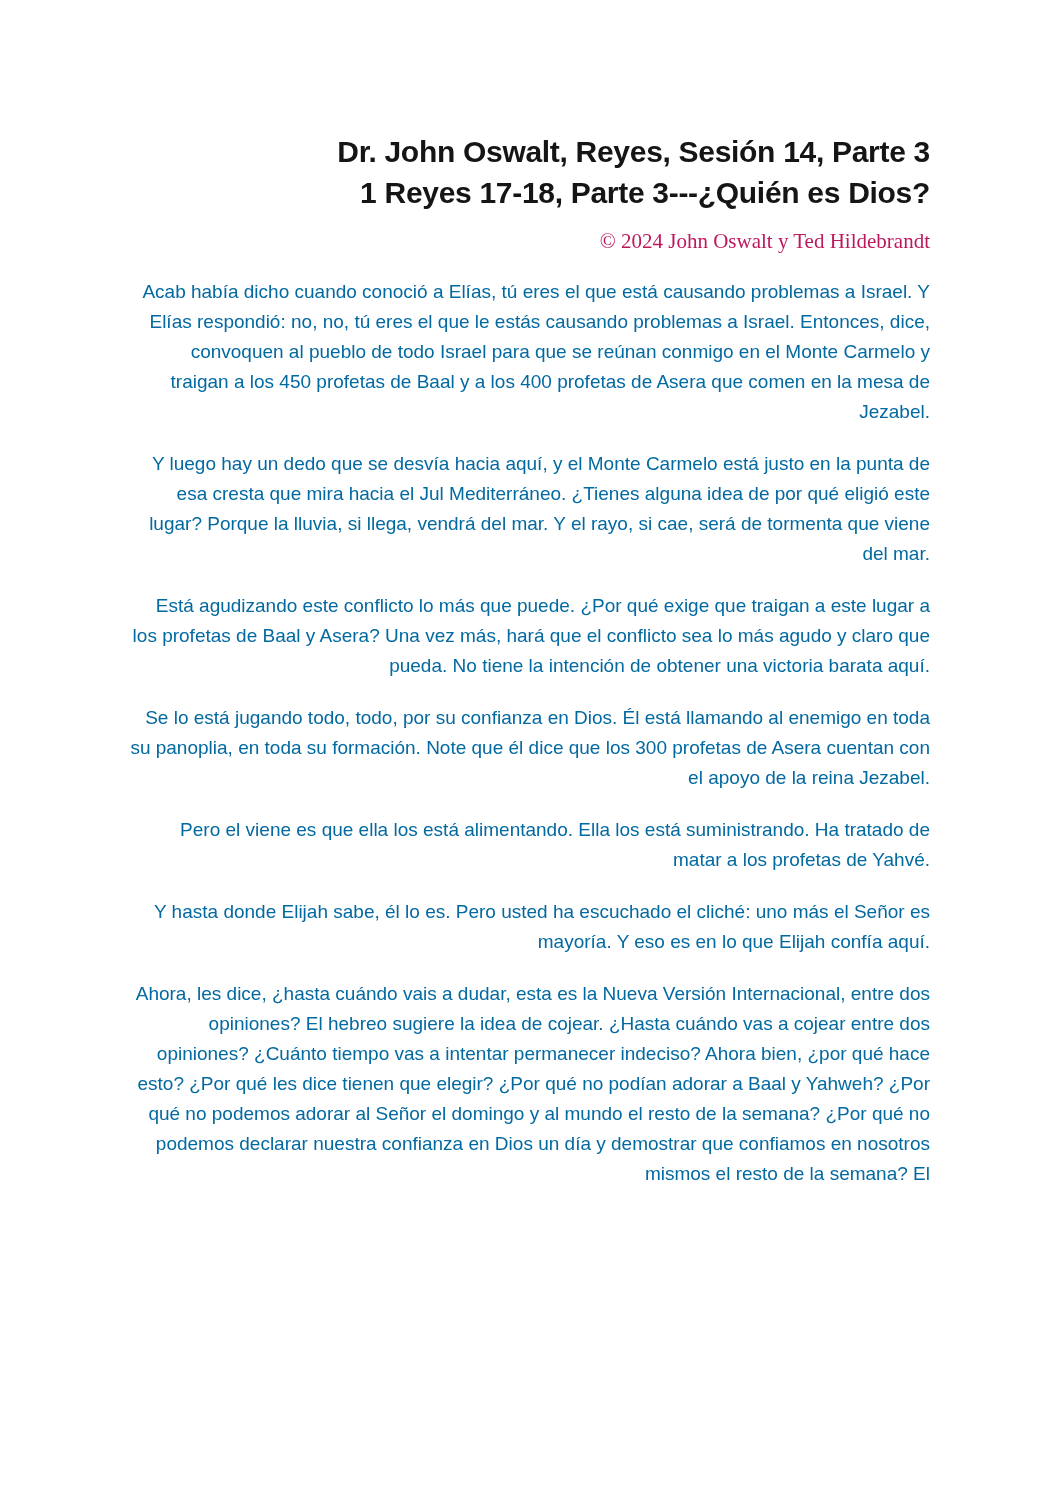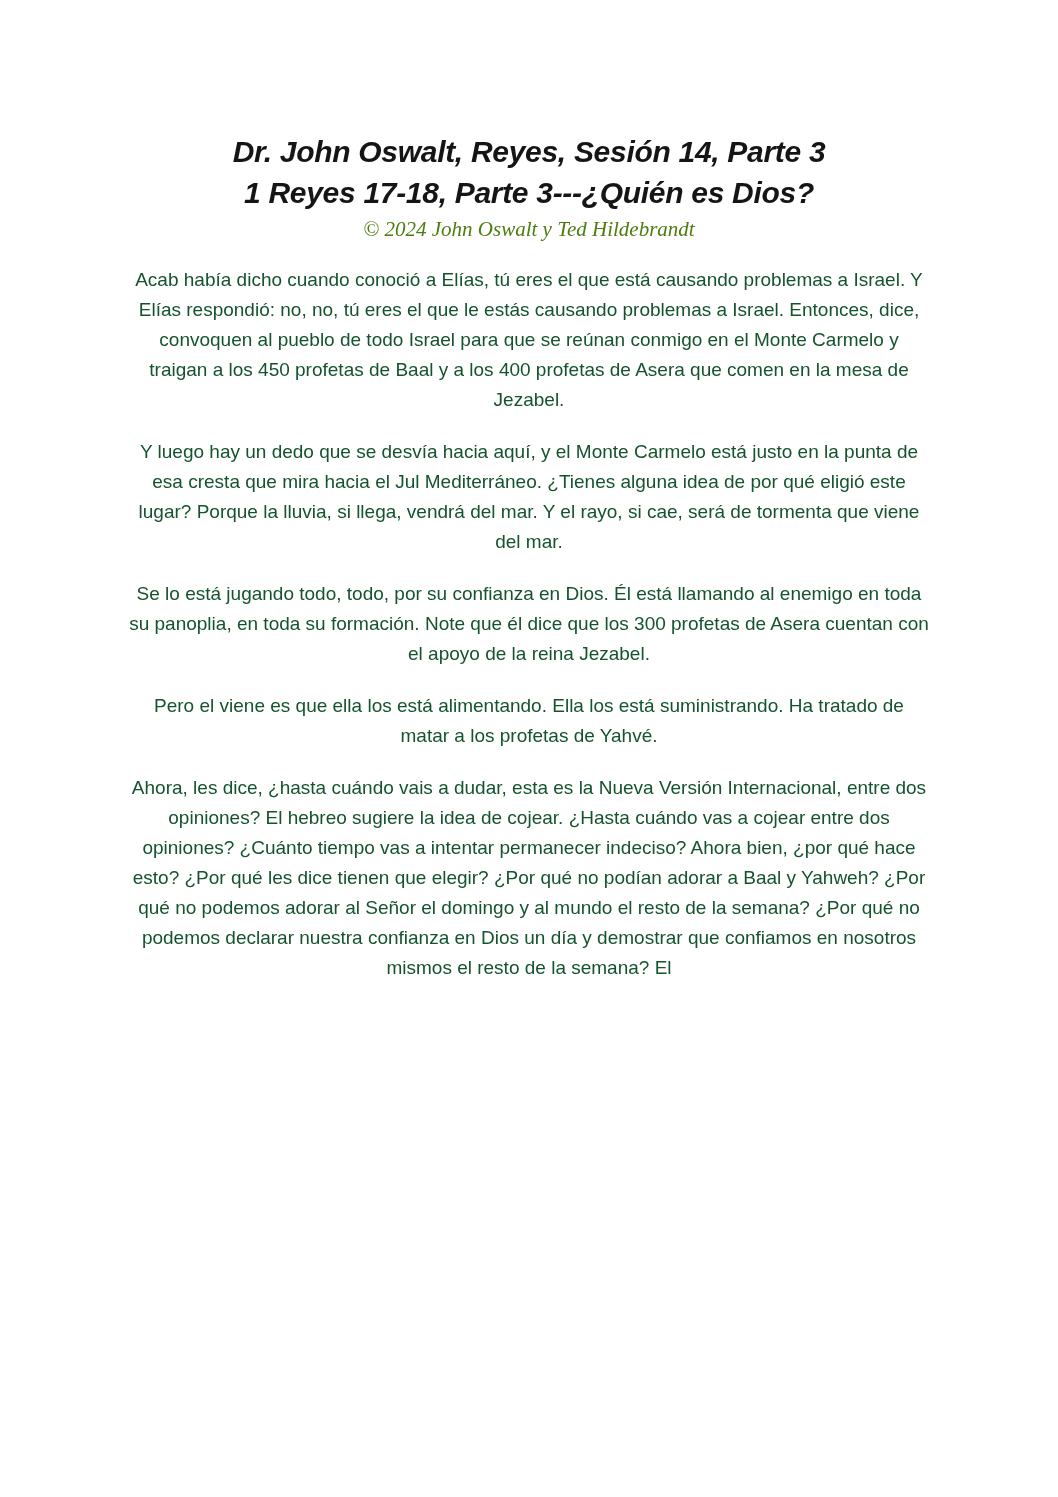--- a/index.html
+++ b/index.html
@@ -19,8 +19,7 @@
     overflow: hidden;
   }
   .doc-header {
-    text-align: center;
-    font-style: italic;
+    text-align: right;
   }
   .doc-title {
     margin: 0;

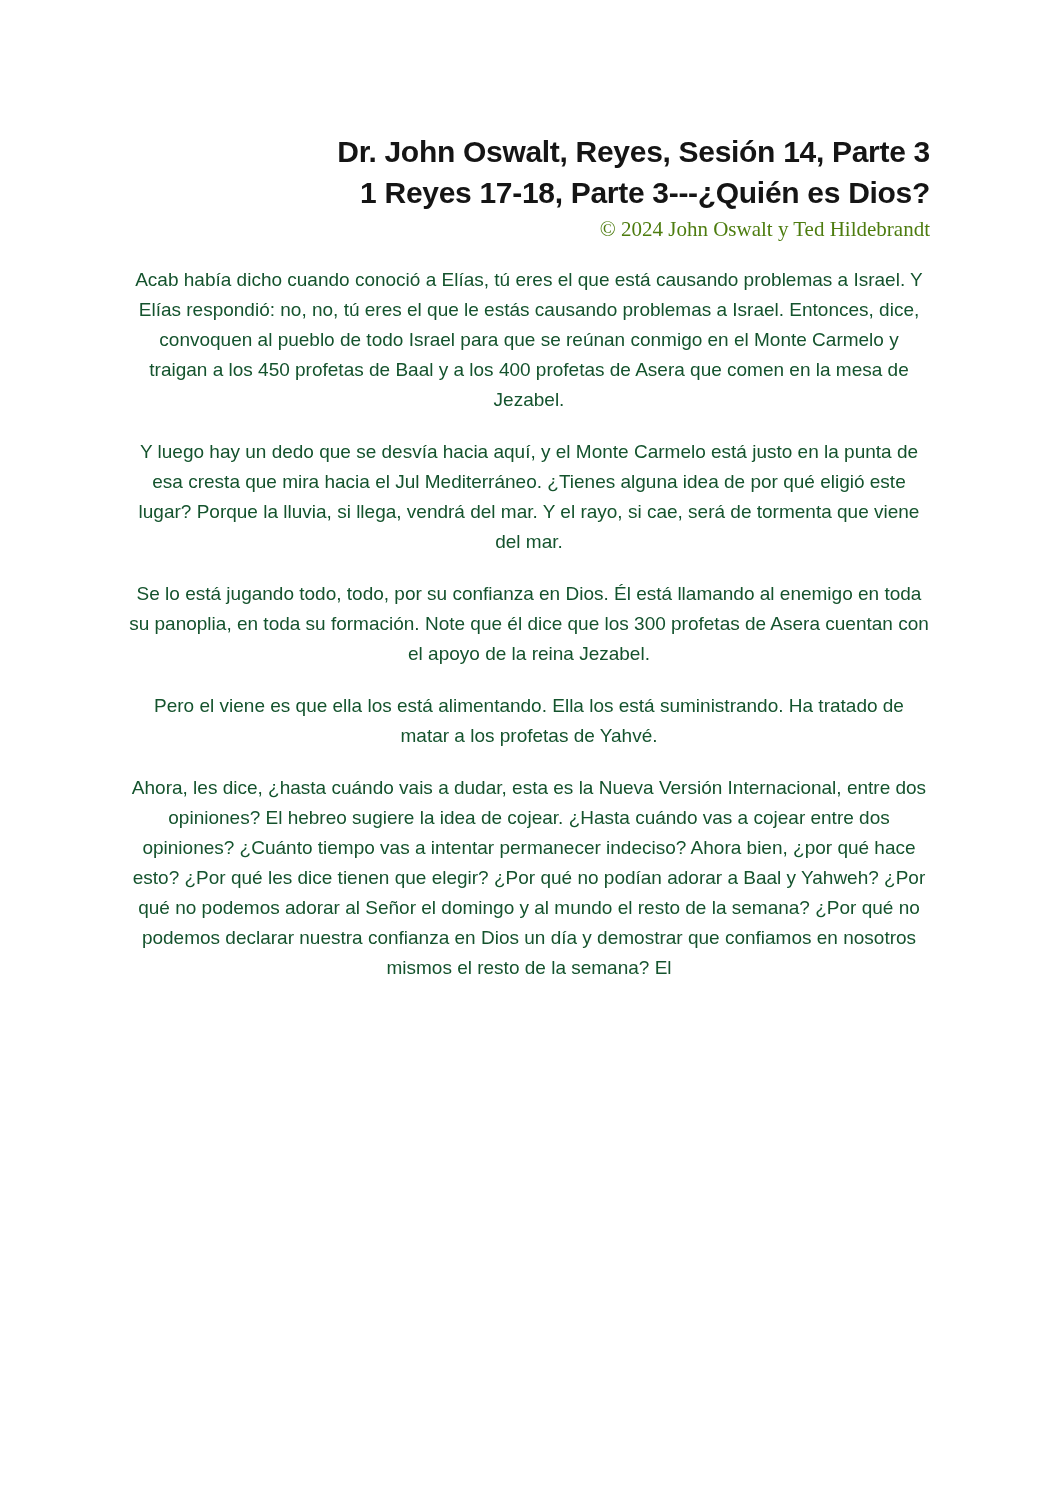--- a/index.html
+++ b/index.html
@@ -34,11 +34,11 @@
     white-space: nowrap;
   }
   .copyright {
-    margin-top: 3px;
+    margin-top: 15px;
     font-family: "Liberation Serif", serif;
     font-size: 21px;
     line-height: 26px;
-    color: #4d7c0f;
+    color: #be185d;
   }
   .content {
     margin-top: 23px;

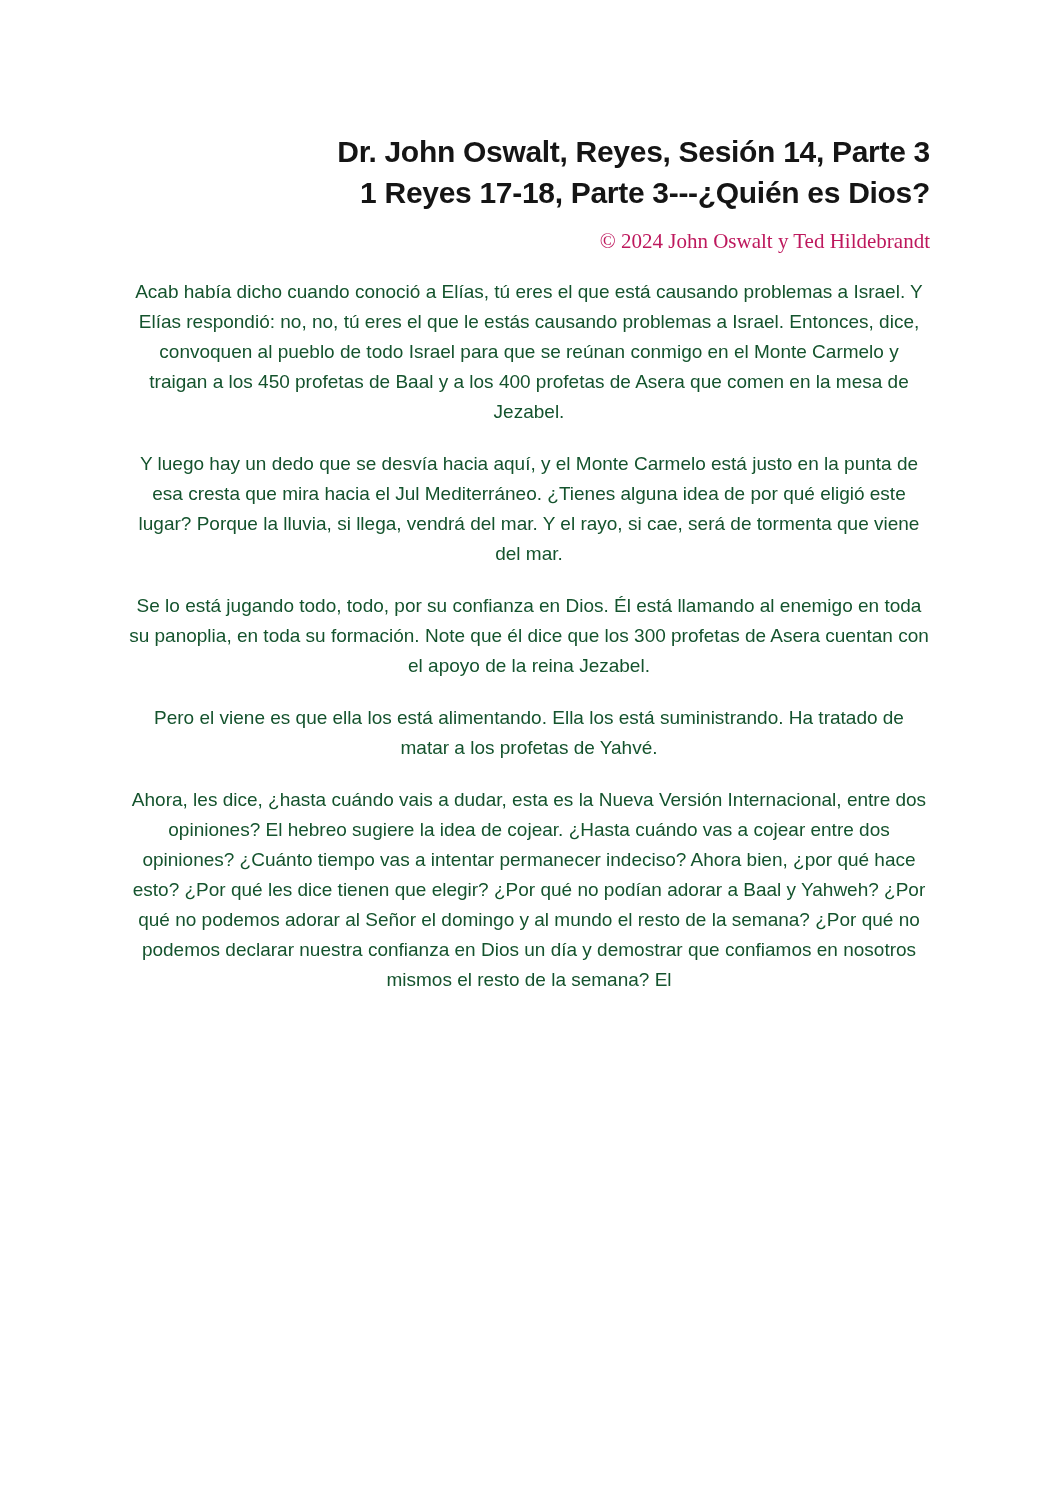--- a/index.html
+++ b/index.html
@@ -47,8 +47,8 @@
     margin: 0 0 22px 0;
     font-size: 19px;
     line-height: 30px;
-    text-align: center;
-    color: #14532d;
+    text-align: right;
+    color: #0369a1;
   }
 </style>
 </head>

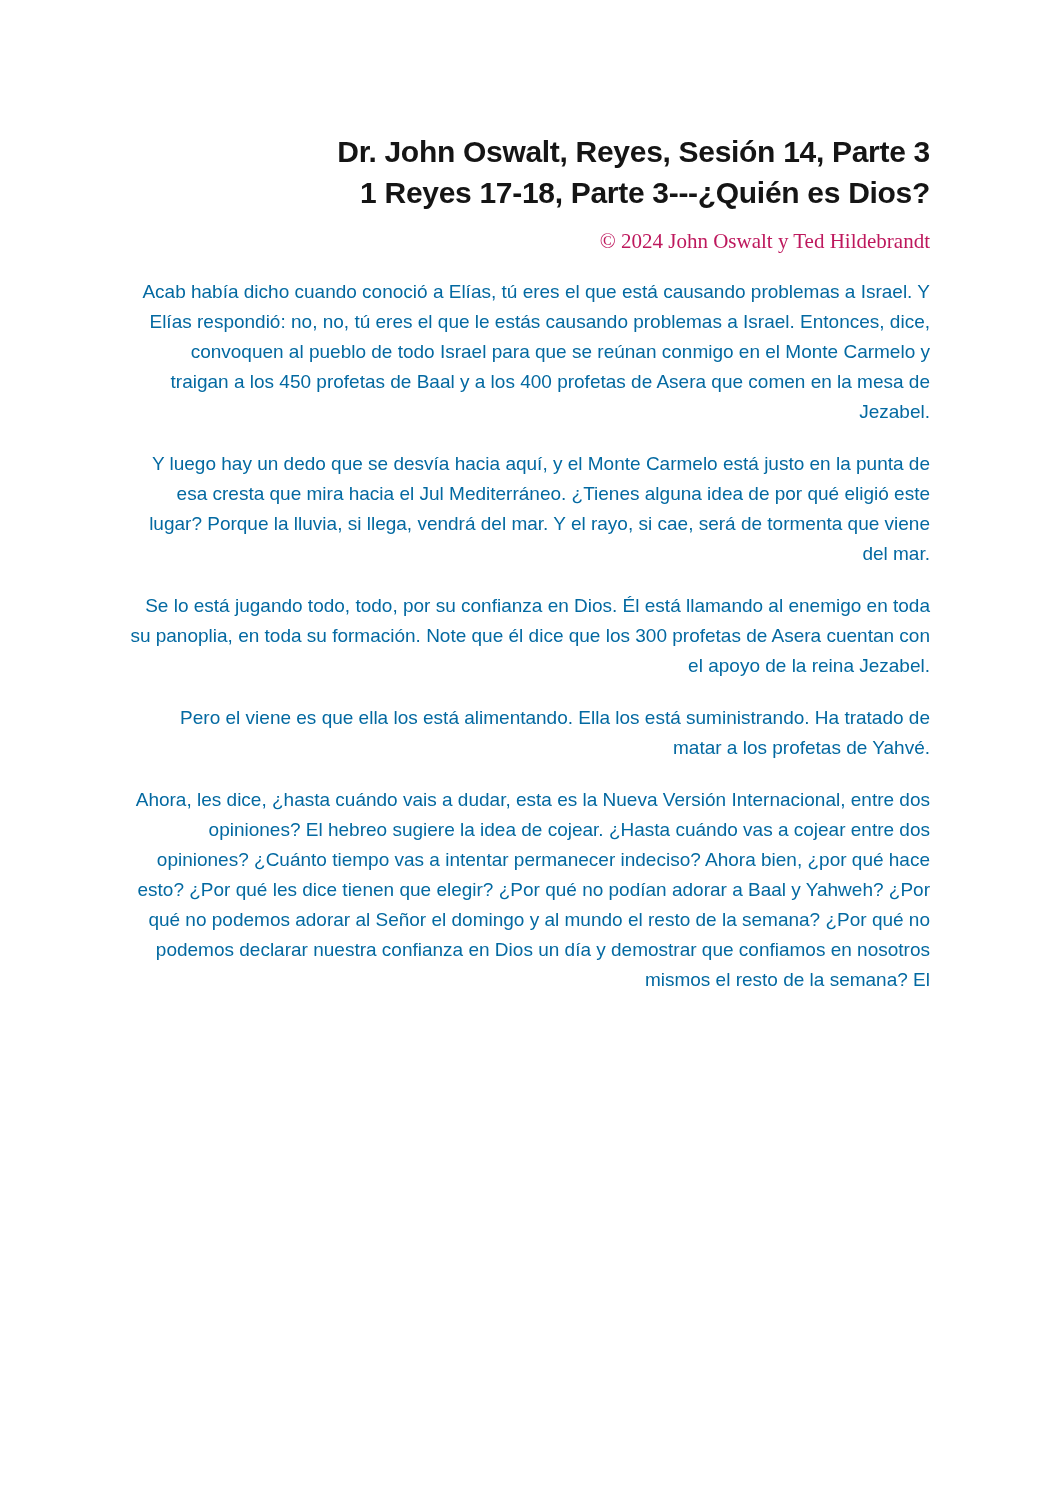--- a/index.html
+++ b/index.html
@@ -65,6 +65,7 @@
   <main class="content">
       <p class="para">Acab había dicho cuando conoció a Elías, tú eres el que está causando problemas a Israel. Y Elías respondió: no, no, tú eres el que le estás causando problemas a Israel. Entonces, dice, convoquen al pueblo de todo Israel para que se reúnan conmigo en el Monte Carmelo y traigan a los 450 profetas de Baal y a los 400 profetas de Asera que comen en la mesa de Jezabel.</p>
       <p class="para">Y luego hay un dedo que se desvía hacia aquí, y el Monte Carmelo está justo en la punta de esa cresta que mira hacia el Jul Mediterráneo. ¿Tienes alguna idea de por qué eligió este lugar? Porque la lluvia, si llega, vendrá del mar. Y el rayo, si cae, será de tormenta que viene del mar.</p>
+      <p class="para">Está agudizando este conflicto lo más que puede. ¿Por qué exige que traigan a este lugar a los profetas de Baal y Asera? Una vez más, hará que el conflicto sea lo más agudo y claro que pueda. No tiene la intención de obtener una victoria barata aquí.</p>
       <p class="para">Se lo está jugando todo, todo, por su confianza en Dios. Él está llamando al enemigo en toda su panoplia, en toda su formación. Note que él dice que los 300 profetas de Asera cuentan con el apoyo de la reina Jezabel.</p>
       <p class="para">Pero el viene es que ella los está alimentando. Ella los está suministrando. Ha tratado de matar a los profetas de Yahvé.</p>
       <p class="para">Ahora, les dice, ¿hasta cuándo vais a dudar, esta es la Nueva Versión Internacional, entre dos opiniones? El hebreo sugiere la idea de cojear. ¿Hasta cuándo vas a cojear entre dos opiniones? ¿Cuánto tiempo vas a intentar permanecer indeciso? Ahora bien, ¿por qué hace esto? ¿Por qué les dice tienen que elegir? ¿Por qué no podían adorar a Baal y Yahweh? ¿Por qué no podemos adorar al Señor el domingo y al mundo el resto de la semana? ¿Por qué no podemos declarar nuestra confianza en Dios un día y demostrar que confiamos en nosotros mismos el resto de la semana? El</p>

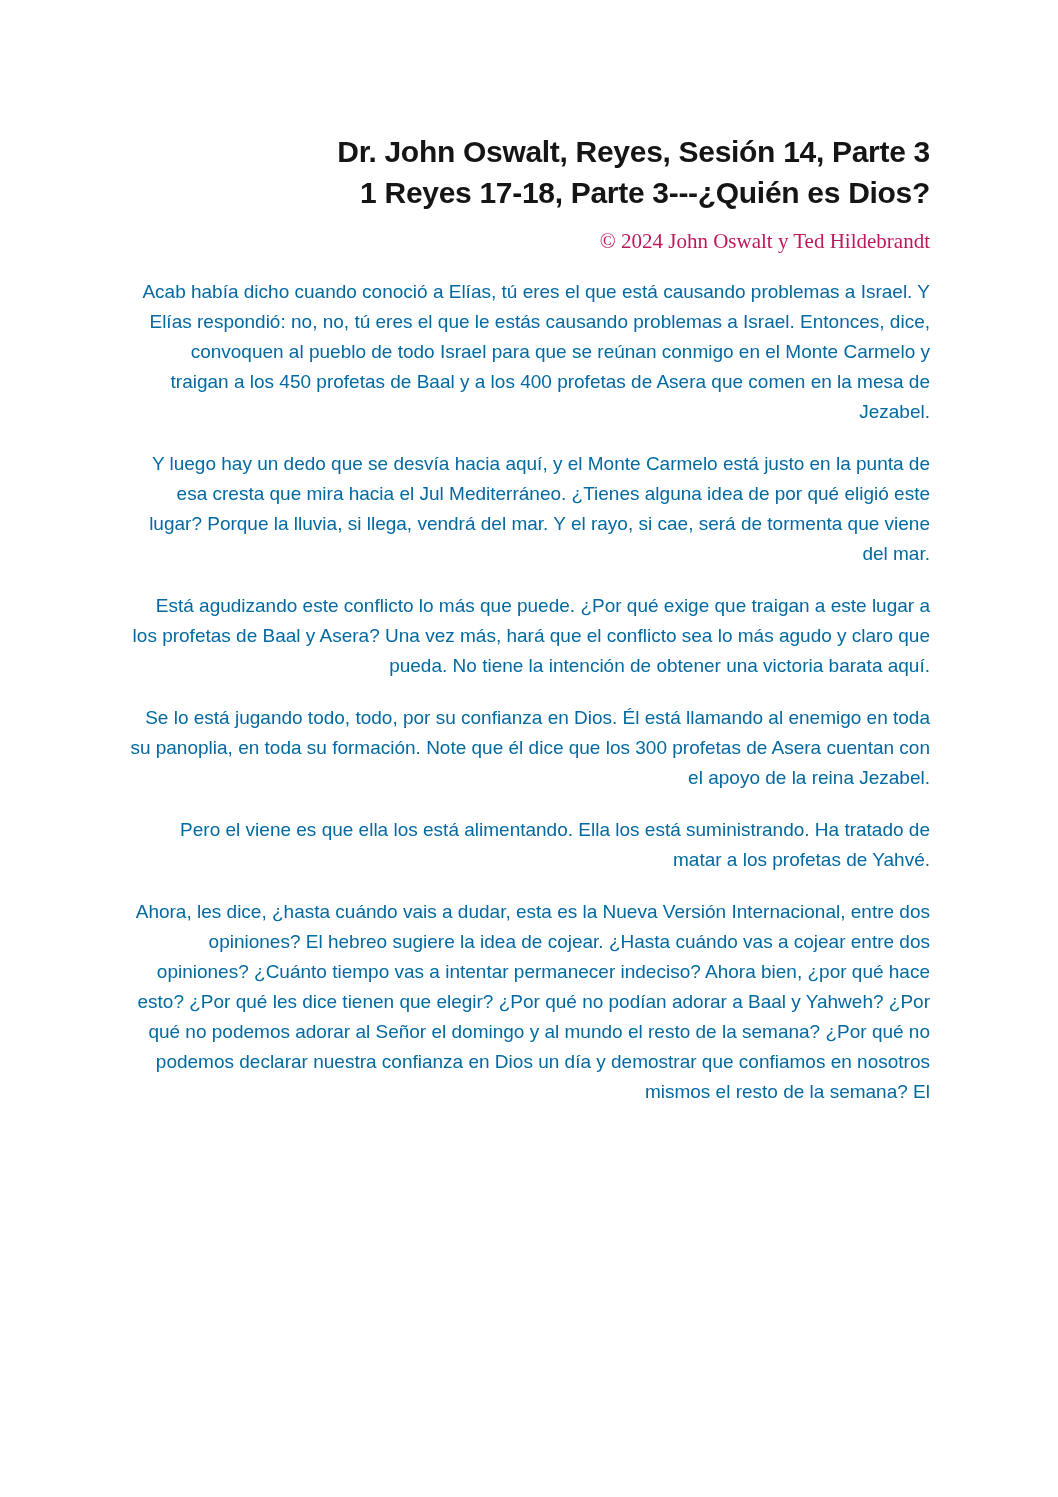--- a/index.html
+++ b/index.html
@@ -68,6 +68,7 @@
       <p class="para">Está agudizando este conflicto lo más que puede. ¿Por qué exige que traigan a este lugar a los profetas de Baal y Asera? Una vez más, hará que el conflicto sea lo más agudo y claro que pueda. No tiene la intención de obtener una victoria barata aquí.</p>
       <p class="para">Se lo está jugando todo, todo, por su confianza en Dios. Él está llamando al enemigo en toda su panoplia, en toda su formación. Note que él dice que los 300 profetas de Asera cuentan con el apoyo de la reina Jezabel.</p>
       <p class="para">Pero el viene es que ella los está alimentando. Ella los está suministrando. Ha tratado de matar a los profetas de Yahvé.</p>
+      <p class="para">Y hasta donde Elijah sabe, él lo es. Pero usted ha escuchado el cliché: uno más el Señor es mayoría. Y eso es en lo que Elijah confía aquí.</p>
       <p class="para">Ahora, les dice, ¿hasta cuándo vais a dudar, esta es la Nueva Versión Internacional, entre dos opiniones? El hebreo sugiere la idea de cojear. ¿Hasta cuándo vas a cojear entre dos opiniones? ¿Cuánto tiempo vas a intentar permanecer indeciso? Ahora bien, ¿por qué hace esto? ¿Por qué les dice tienen que elegir? ¿Por qué no podían adorar a Baal y Yahweh? ¿Por qué no podemos adorar al Señor el domingo y al mundo el resto de la semana? ¿Por qué no podemos declarar nuestra confianza en Dios un día y demostrar que confiamos en nosotros mismos el resto de la semana? El</p>
     </main>
 </div>

